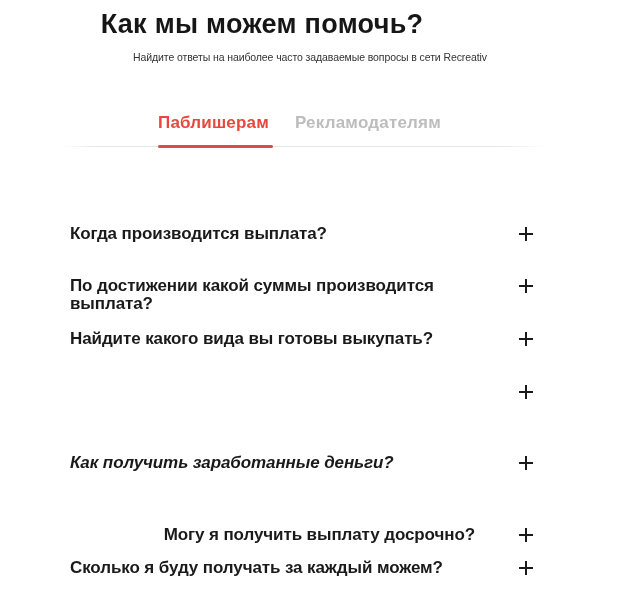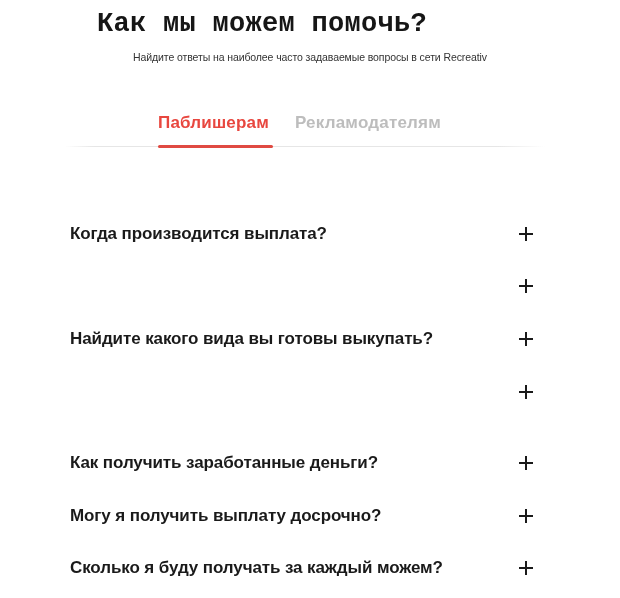--- a/index.html
+++ b/index.html
@@ -27,7 +27,6 @@
       color: #161616;
       line-height: 34px;
       margin: 0;
-      font-family: Liberation Mono, monospace;
     }
     .page-subtitle {
       position: absolute;

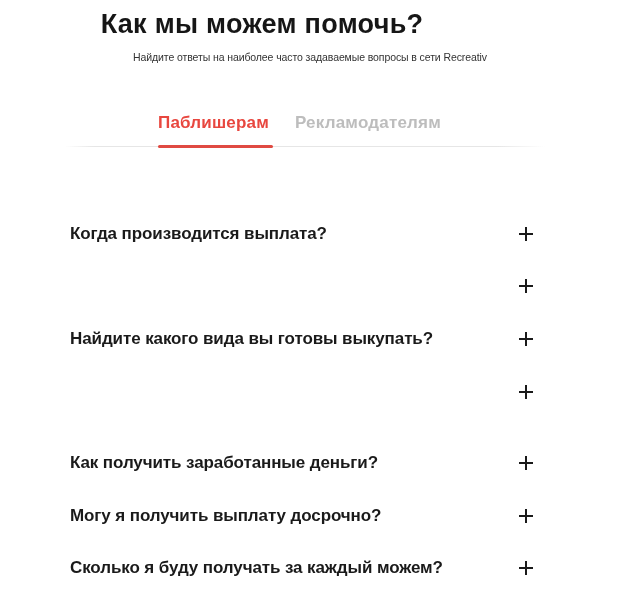--- a/index.html
+++ b/index.html
@@ -148,6 +148,7 @@
     <span class="faq-toggle"></span>
   </div>
   <div class="faq-item" style="top:277px;">
+    <span class="faq-question">По достижении какой суммы производится выплата?</span>
     <span class="faq-toggle"></span>
   </div>
   <div class="faq-item" style="top:330px;">

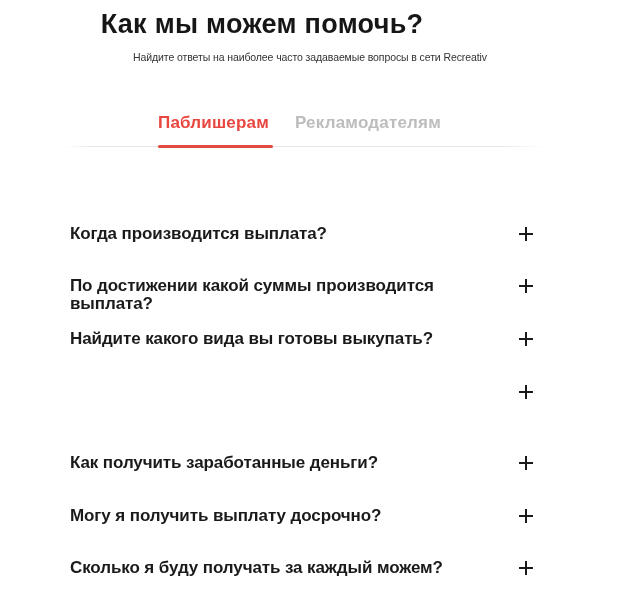--- a/index.html
+++ b/index.html
@@ -158,7 +158,7 @@
   <div class="faq-item" style="top:383px;">
     <span class="faq-toggle"></span>
   </div>
-  <div class="faq-item" style="top:454px;">
+  <div class="faq-item" style="top:454px;font-style:italic;">
     <span class="faq-question">Как получить заработанные деньги?</span>
     <span class="faq-toggle"></span>
   </div>

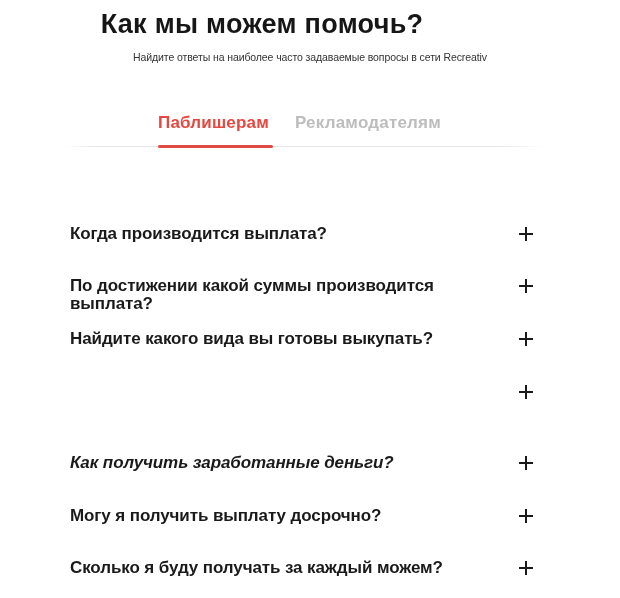--- a/index.html
+++ b/index.html
@@ -162,7 +162,7 @@
     <span class="faq-question">Как получить заработанные деньги?</span>
     <span class="faq-toggle"></span>
   </div>
-  <div class="faq-item" style="top:507px;">
+  <div class="faq-item" style="top:526px;text-align:right;">
     <span class="faq-question">Могу я получить выплату досрочно?</span>
     <span class="faq-toggle"></span>
   </div>

